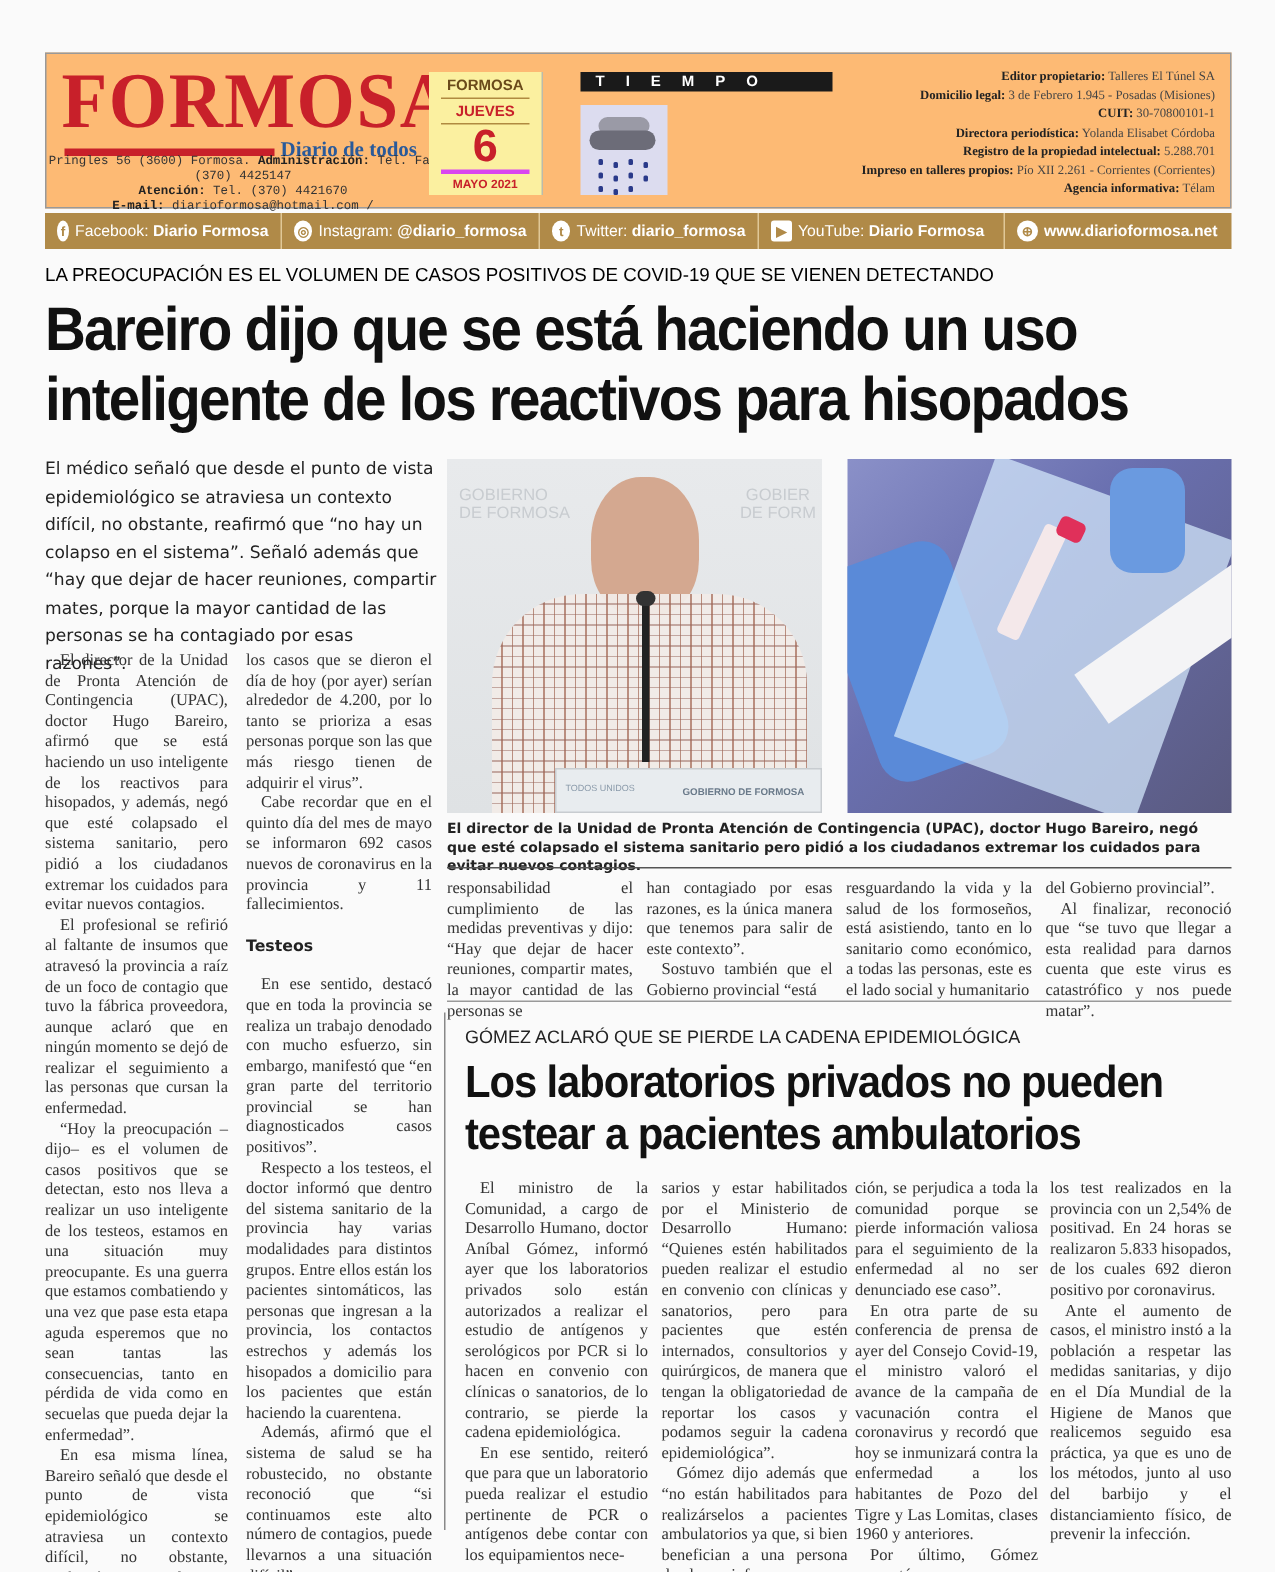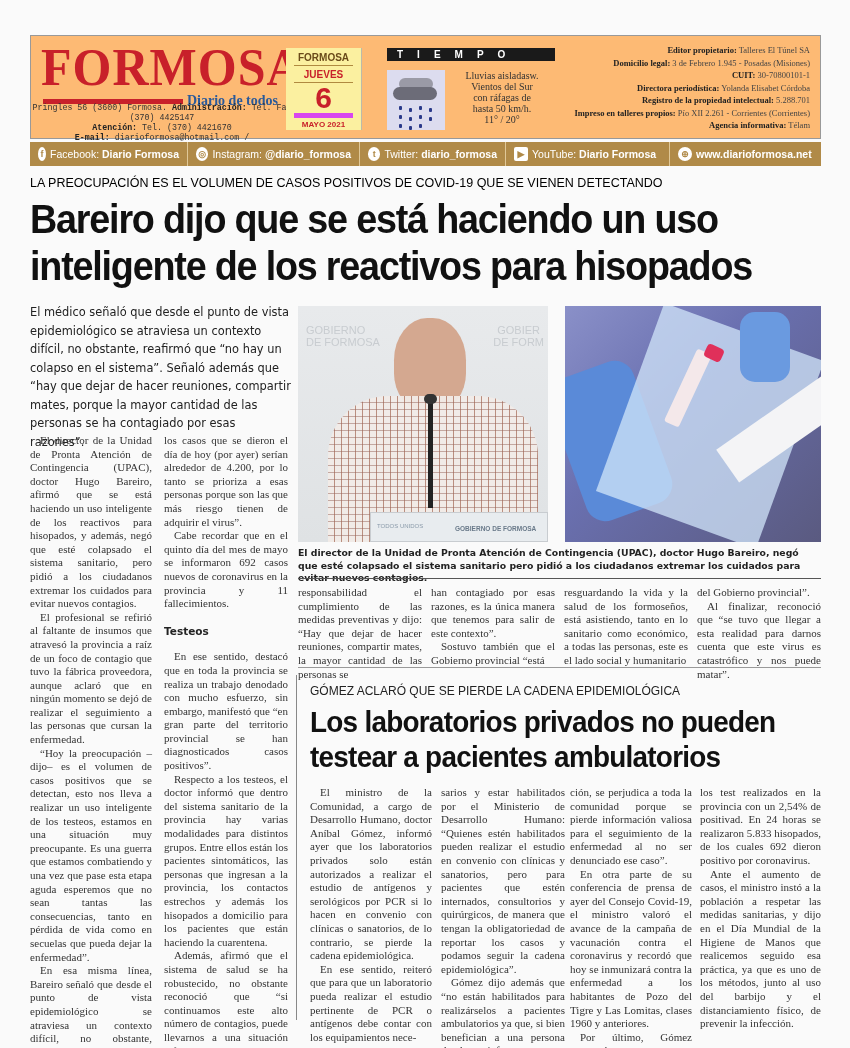--- a/index.html
+++ b/index.html
@@ -82,13 +82,6 @@
       <div class="drop" style="left:12px;top:54px"></div>
         <div class="drop" style="left:22px;top:56px"></div>
         <div class="drop" style="left:32px;top:54px"></div>
-    </div>
-    <div class="weather-text">
-      <div>Lluvias aisladasw.</div>
-      <div>Vientos del Sur</div>
-      <div>con ráfagas de</div>
-      <div>hasta 50 km/h.</div>
-      <div>11° / 20°</div>
     </div>
   </div>
 

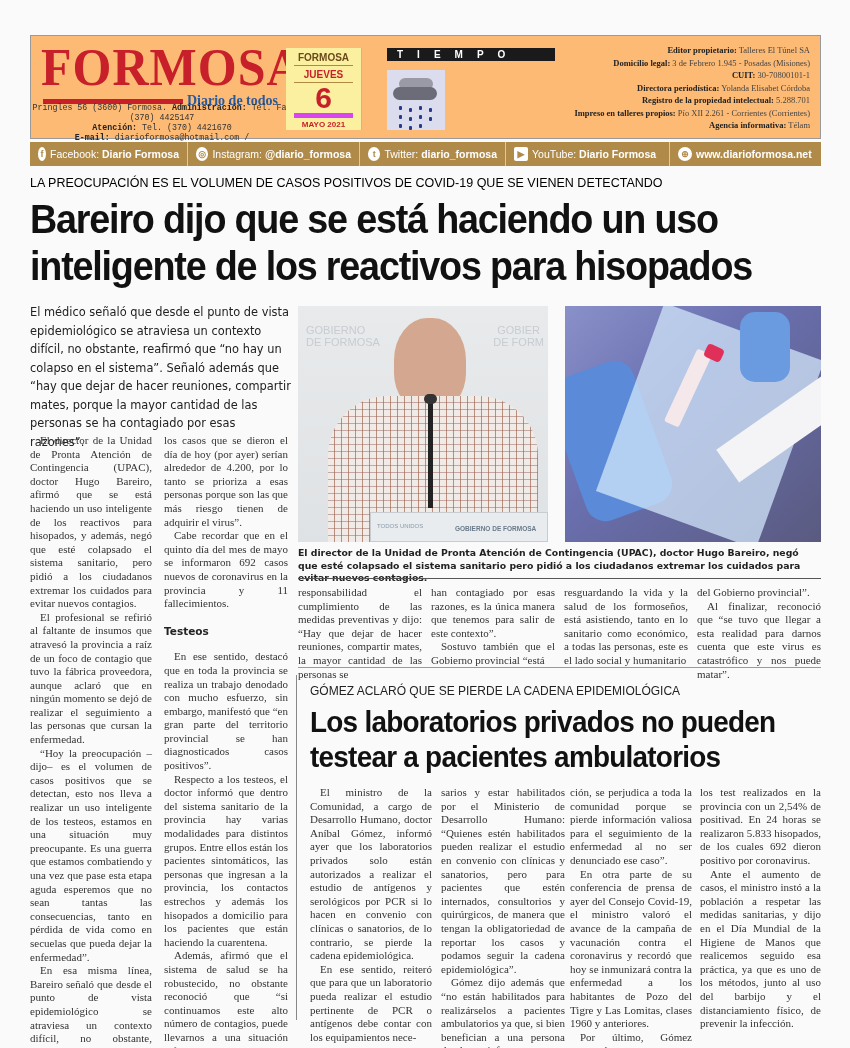--- a/index.html
+++ b/index.html
@@ -15,7 +15,7 @@
 .date-city{font-size:10px;font-weight:bold;color:#6a4a1a;margin-top:4px;border-bottom:1px solid #b08a40;margin-left:8px;margin-right:8px;padding-bottom:2px}
 .date-day{font-size:10px;font-weight:bold;color:#c8202a;margin-top:3px;border-bottom:1px solid #b08a40;margin-left:8px;margin-right:8px;padding-bottom:2px}
 .date-num{font-size:30px;font-weight:bold;color:#c8202a;line-height:30px}
-.date-month{font-size:8px;font-weight:bold;color:#c8202a;border-top:5px solid #d946ef;margin-left:8px;margin-right:8px;padding-top:2px}
+.date-month{font-size:8px;font-weight:bold;color:#c8202a;border-top:3px solid #d946ef;margin-left:8px;margin-right:8px;padding-top:2px}
 .weather{position:absolute;left:356px;top:12px;width:168px;height:82px}
 .weather-head{background:#1a1a1a;color:#fff;font-family:"Liberation Sans",sans-serif;font-weight:bold;font-size:10px;letter-spacing:14px;padding-left:10px;height:13px;line-height:13px}
 .weather-icon{position:absolute;left:0;top:22px;width:58px;height:60px;background:#dcdcef}

